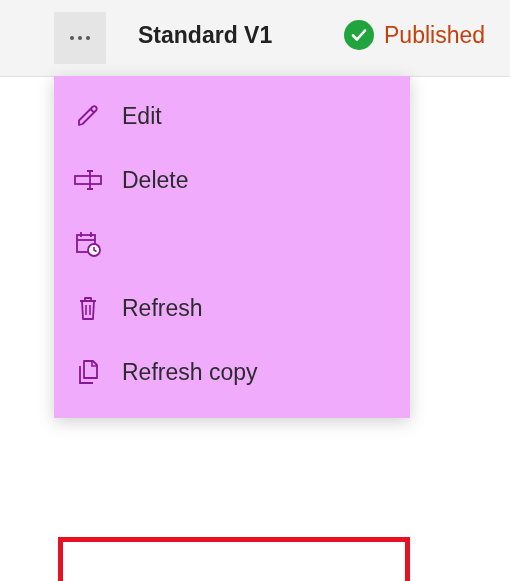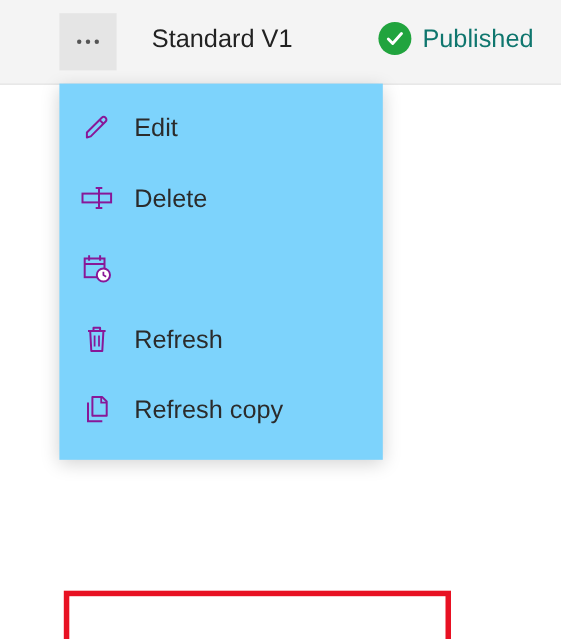--- a/index.html
+++ b/index.html
@@ -46,7 +46,7 @@
     top: 22px;
     font-size: 23px;
     color: #222;
-    font-weight: 400;
+    font-weight: 700;
   }
   .status {
     position: absolute;

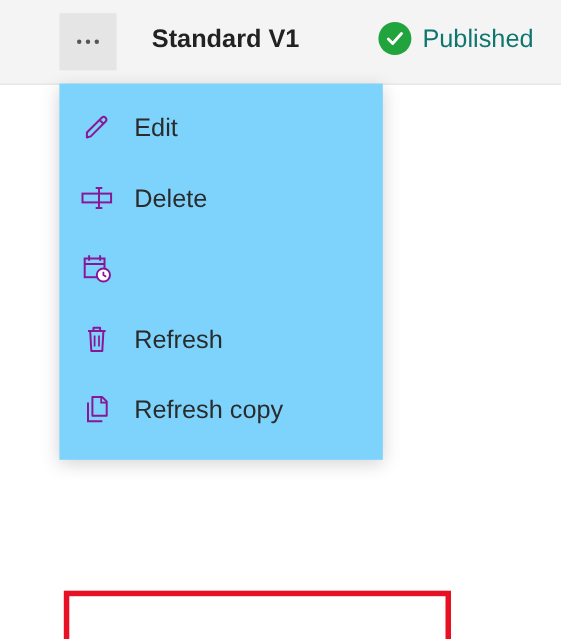--- a/index.html
+++ b/index.html
@@ -68,7 +68,7 @@
   .status-check svg { display: block; }
   .status-label {
     font-size: 23px;
-    color: #0f766e;
+    color: #c2410c;
   }
   .menu {
     position: absolute;

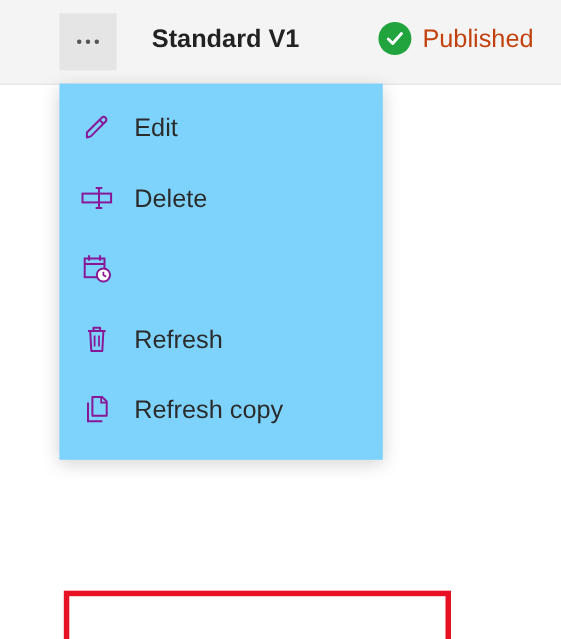--- a/index.html
+++ b/index.html
@@ -74,8 +74,8 @@
     position: absolute;
     left: 54px;
     top: 76px;
-    width: 294px;
-    background: #7dd3fc;
+    width: 356px;
+    background: #f0abfc;
     box-shadow: 0 4px 16px rgba(0,0,0,0.18);
     padding: 8px 0 14px 0;
     box-sizing: border-box;

